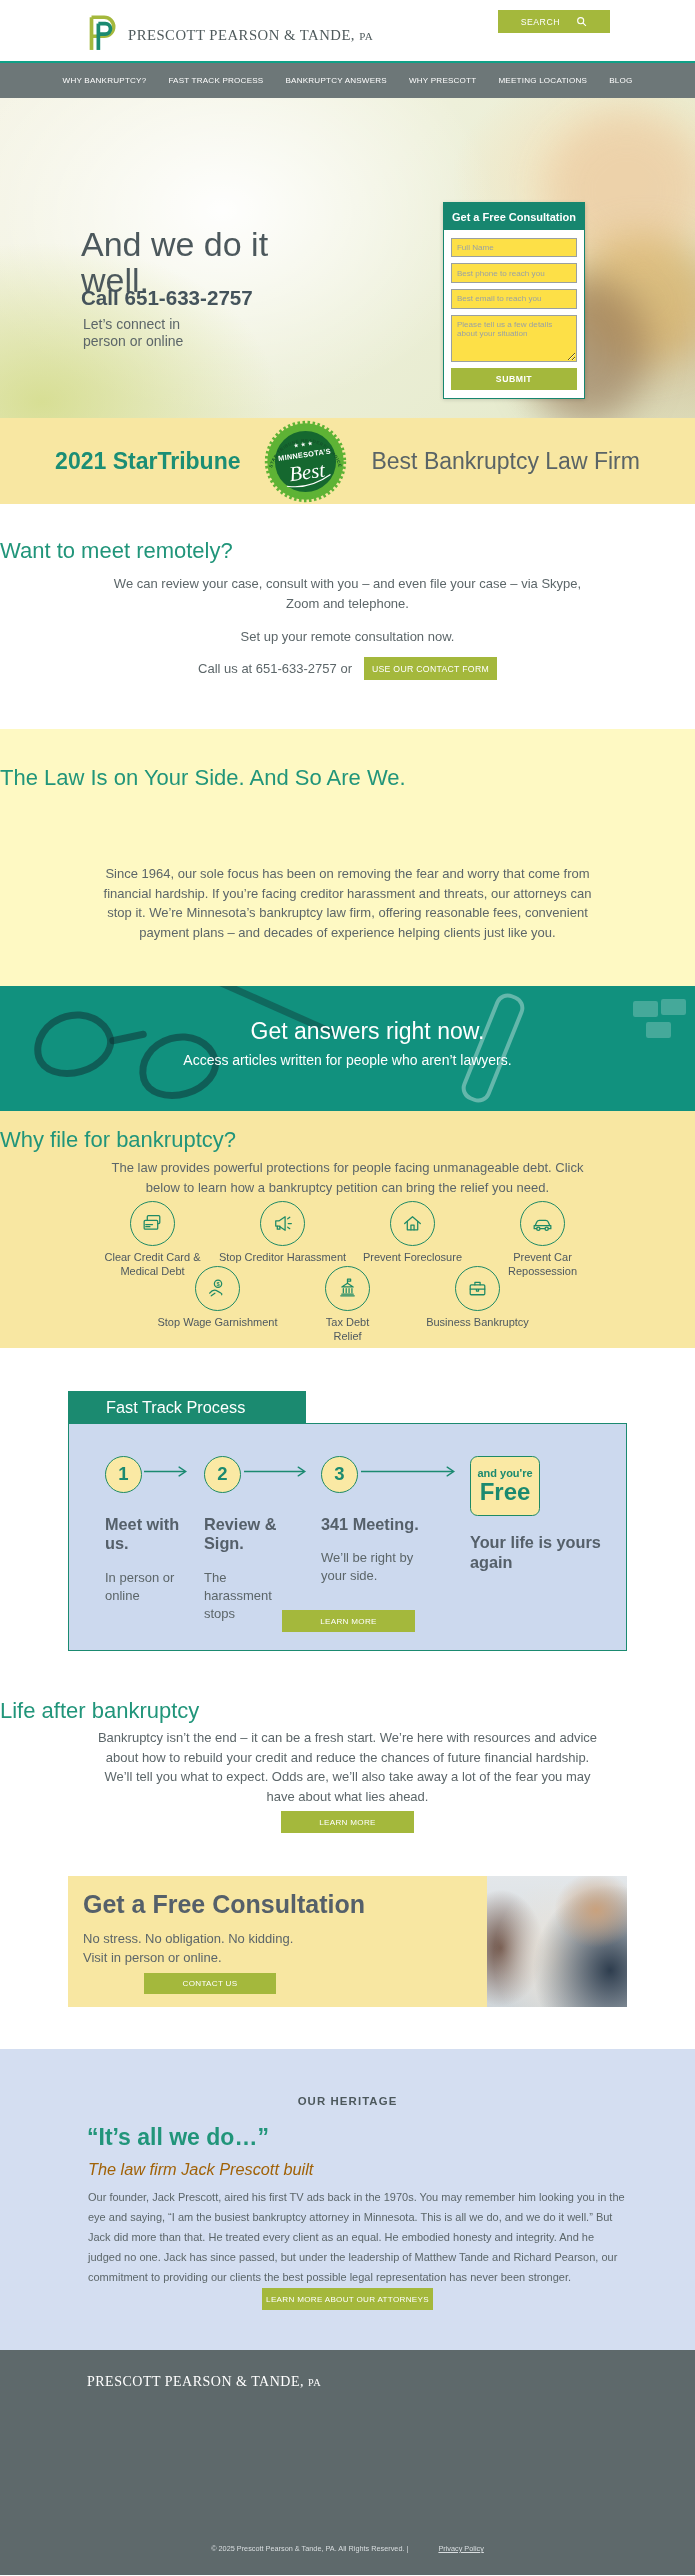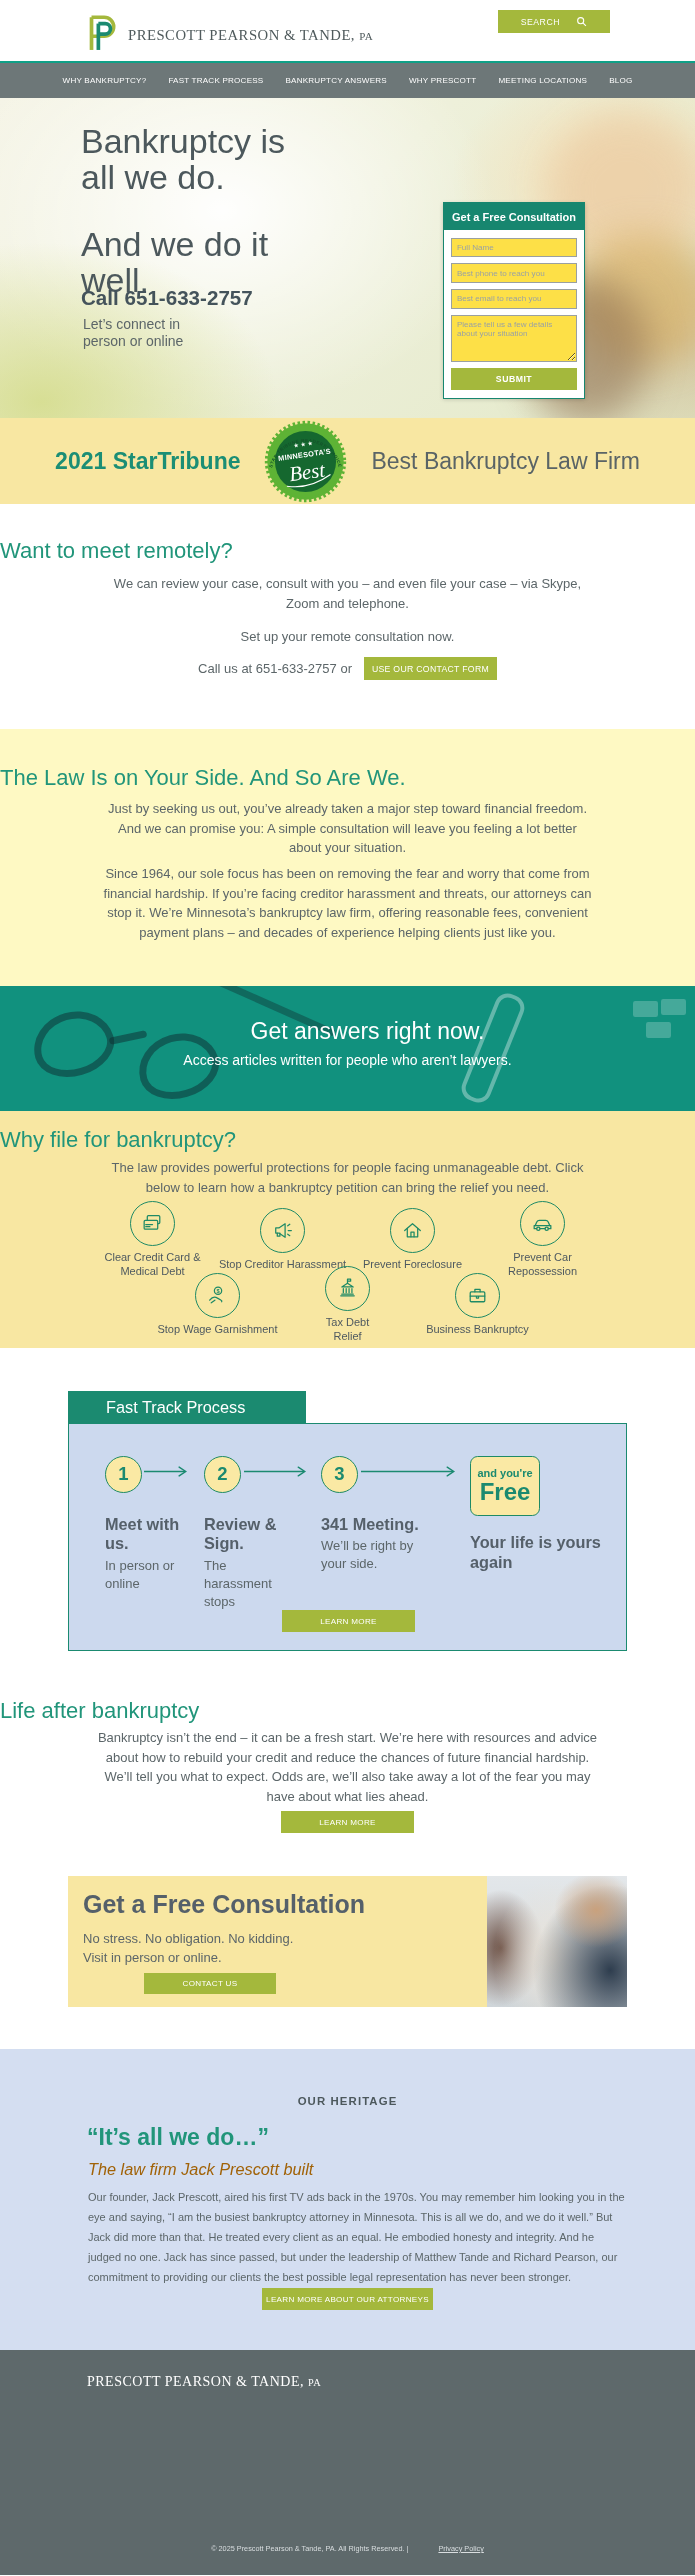--- a/index.html
+++ b/index.html
@@ -204,7 +204,6 @@
   <div class="blob b1"></div>
   <div class="blob b2"></div>
   <div class="blob b3"></div>
-  <div class="hero-h1 h1a">Bankruptcy is all we do.</div>
   <div class="hero-h1 h1b">And we do it well.</div>
   <div class="hero-phone">Call 651-633-2757</div>
   <div class="hero-sub">Let’s connect in person or online</div>

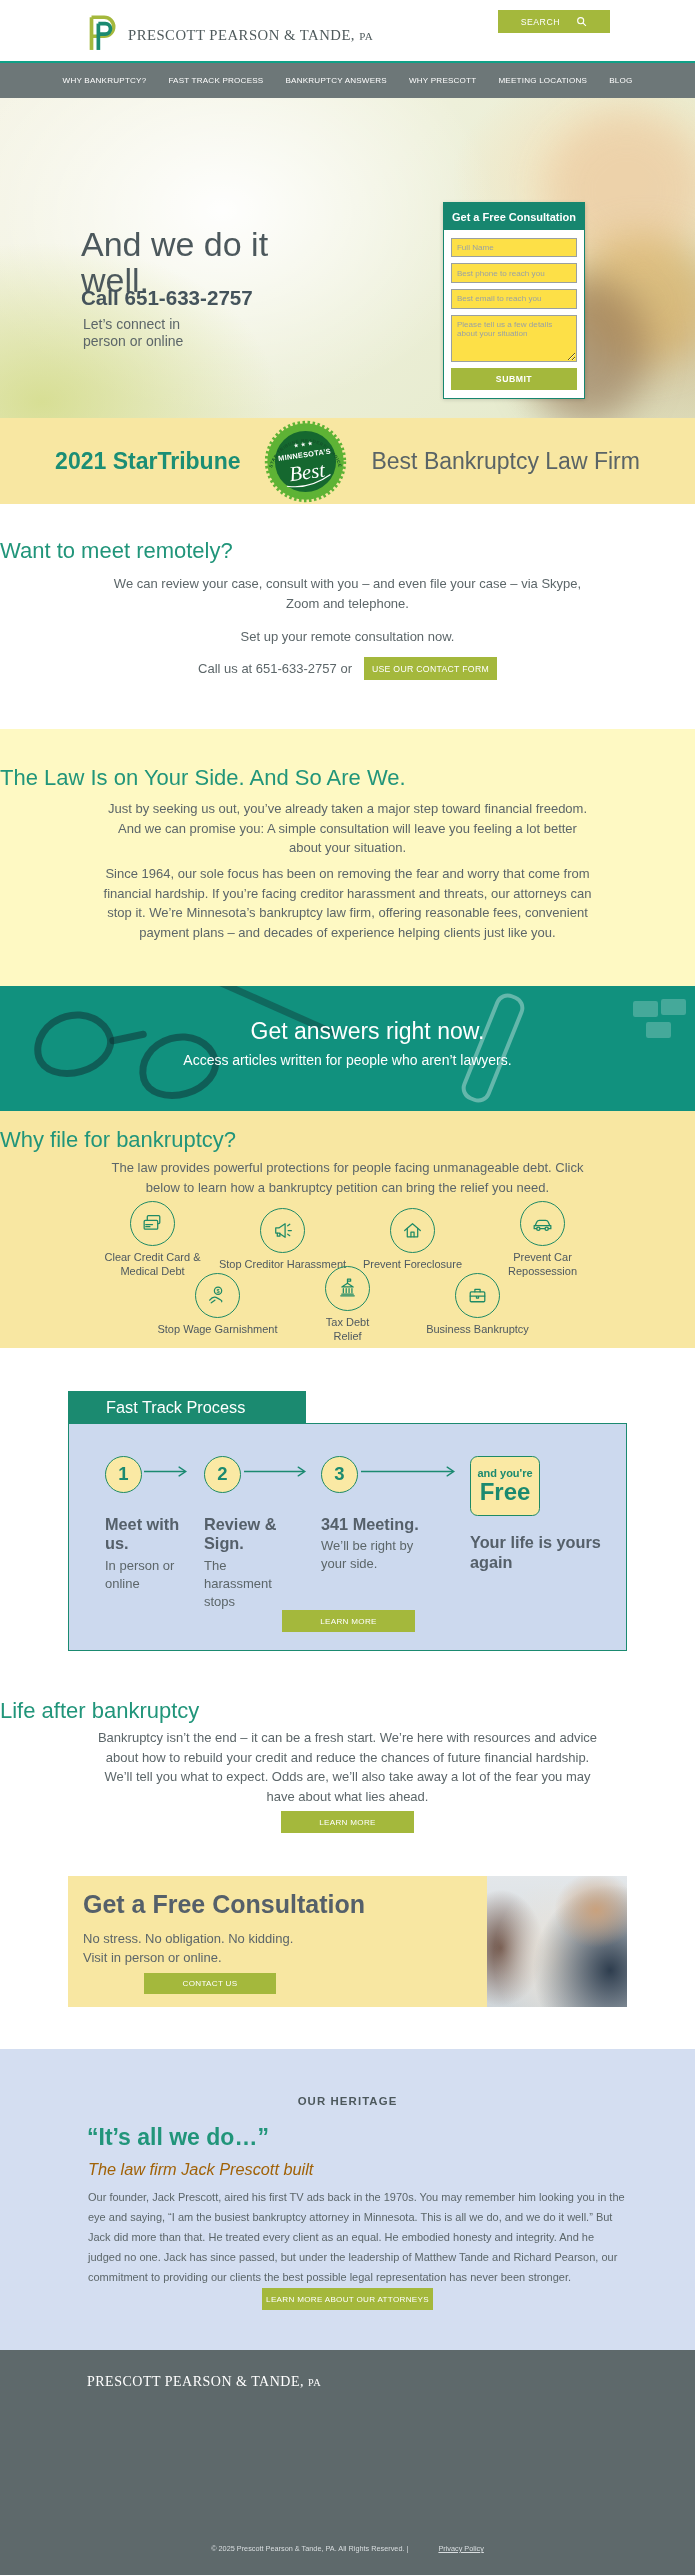--- a/index.html
+++ b/index.html
@@ -253,7 +253,6 @@
 
 <div class="section law">
   <div class="sec-title t">The Law Is on Your Side. And So Are We.</div>
-  <div class="sec-p p1">Just by seeking us out, you’ve already taken a major step toward financial freedom. And we can promise you: A simple consultation will leave you feeling a lot better about your situation.</div>
   <div class="sec-p p2">Since 1964, our sole focus has been on removing the fear and worry that come from financial hardship. If you’re facing creditor harassment and threats, our attorneys can stop it. We’re Minnesota’s bankruptcy law firm, offering reasonable fees, convenient payment plans – and decades of experience helping clients just like you.</div>
 </div>
 

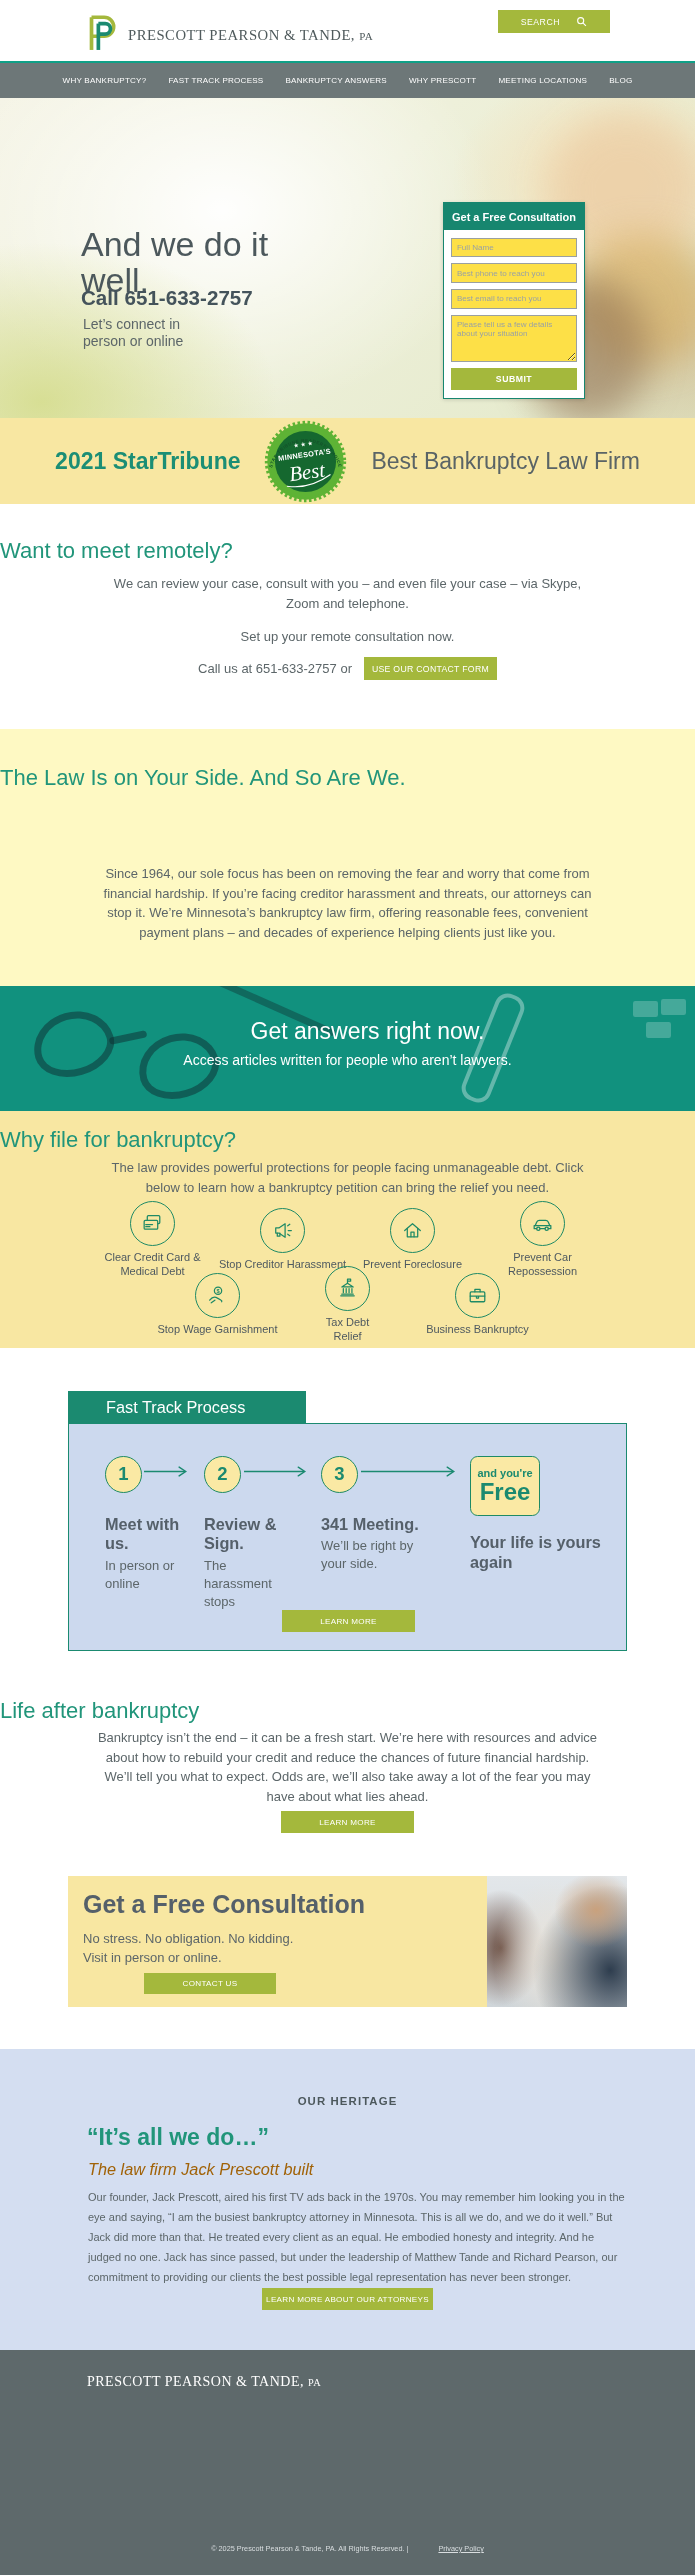--- a/index.html
+++ b/index.html
@@ -98,7 +98,7 @@
   .why { height:237px; background:#f8e7a2; }
   .why .t { top:16.3px; }
   .why .p1 { top:47px; width:505px; }
-  .why-row { position:absolute; left:0; width:100%; display:flex; justify-content:center;align-items:center; }
+  .why-row { position:absolute; left:0; width:100%; display:flex; justify-content:center; }
   .row1 { top:90px; } .row2 { top:155px; }
   .why-item { width:130px; display:flex; flex-direction:column; align-items:center; cursor:pointer; }
   .why-circle { width:45px; height:45px; border:1.6px solid #1e8a66; border-radius:50%;

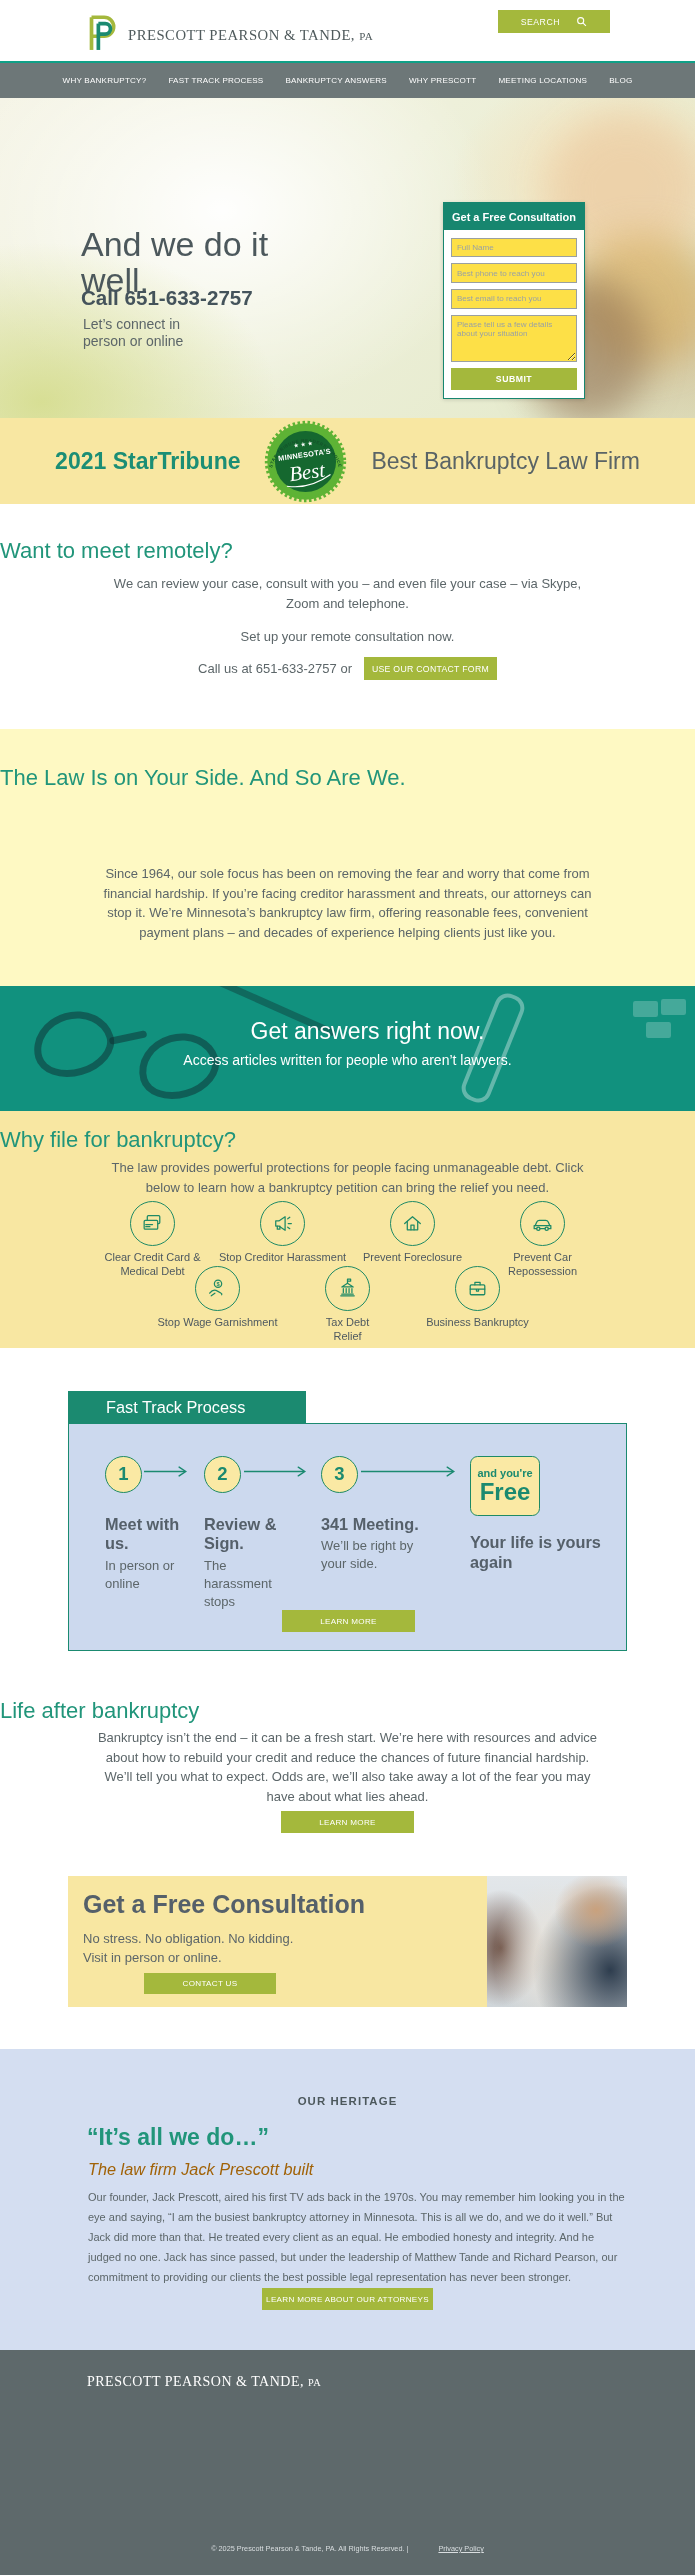--- a/index.html
+++ b/index.html
@@ -118,7 +118,7 @@
   .ft-circle { width:37px; height:37px; border-radius:50%; background:#fae9a4; border:1.6px solid #1e8a66;
                color:#1b8a70; font-size:18.5px; font-weight:700; display:flex; align-items:center; justify-content:center; }
   .ft-title { margin-top:22px; color:#55606a; font-size:16.3px; font-weight:600; line-height:19.5px; }
-  .ft-desc { margin-top:3px; color:#5c6669; font-size:13px; line-height:18px; }
+  .ft-desc { margin-top:15px; color:#5c6669; font-size:13px; line-height:18px; }
   .ft-arrow { position:absolute; top:42px; height:11px; }
   .fta1 { left:75px; width:45px; } .fta2 { left:175px; width:64px; } .fta3 { left:292px; width:96px; }
   .ft-free-box { width:70px; height:60px; background:#fae9a4; border:1.1px solid #1e8a66; border-radius:7.6px;

